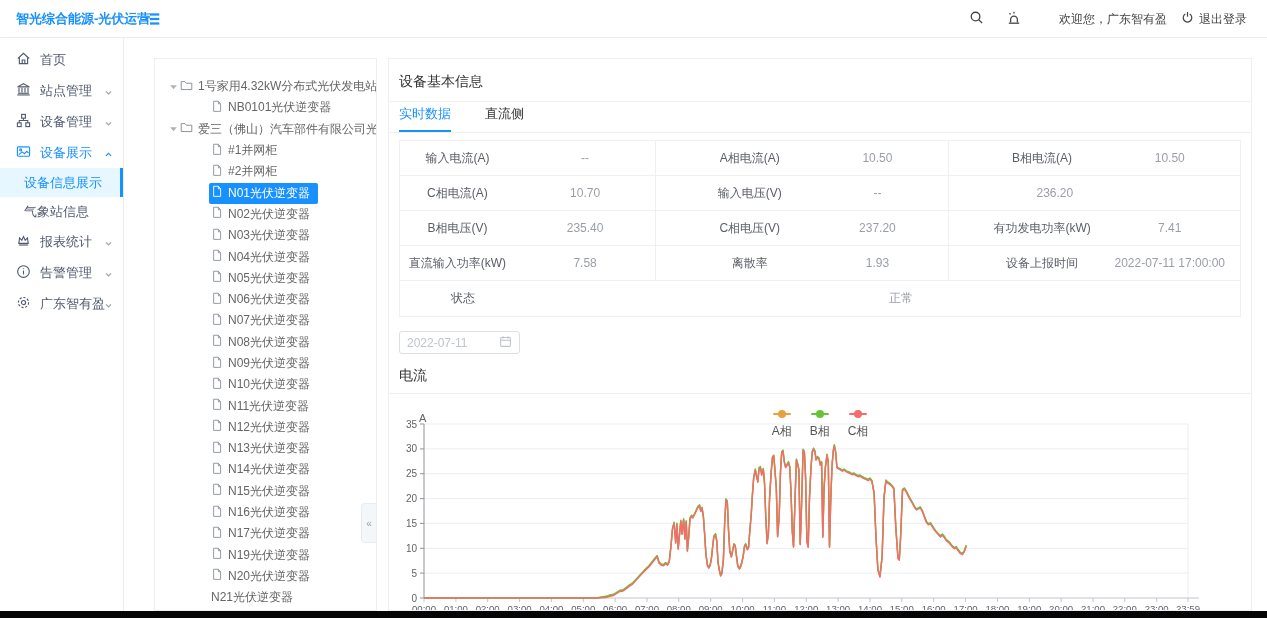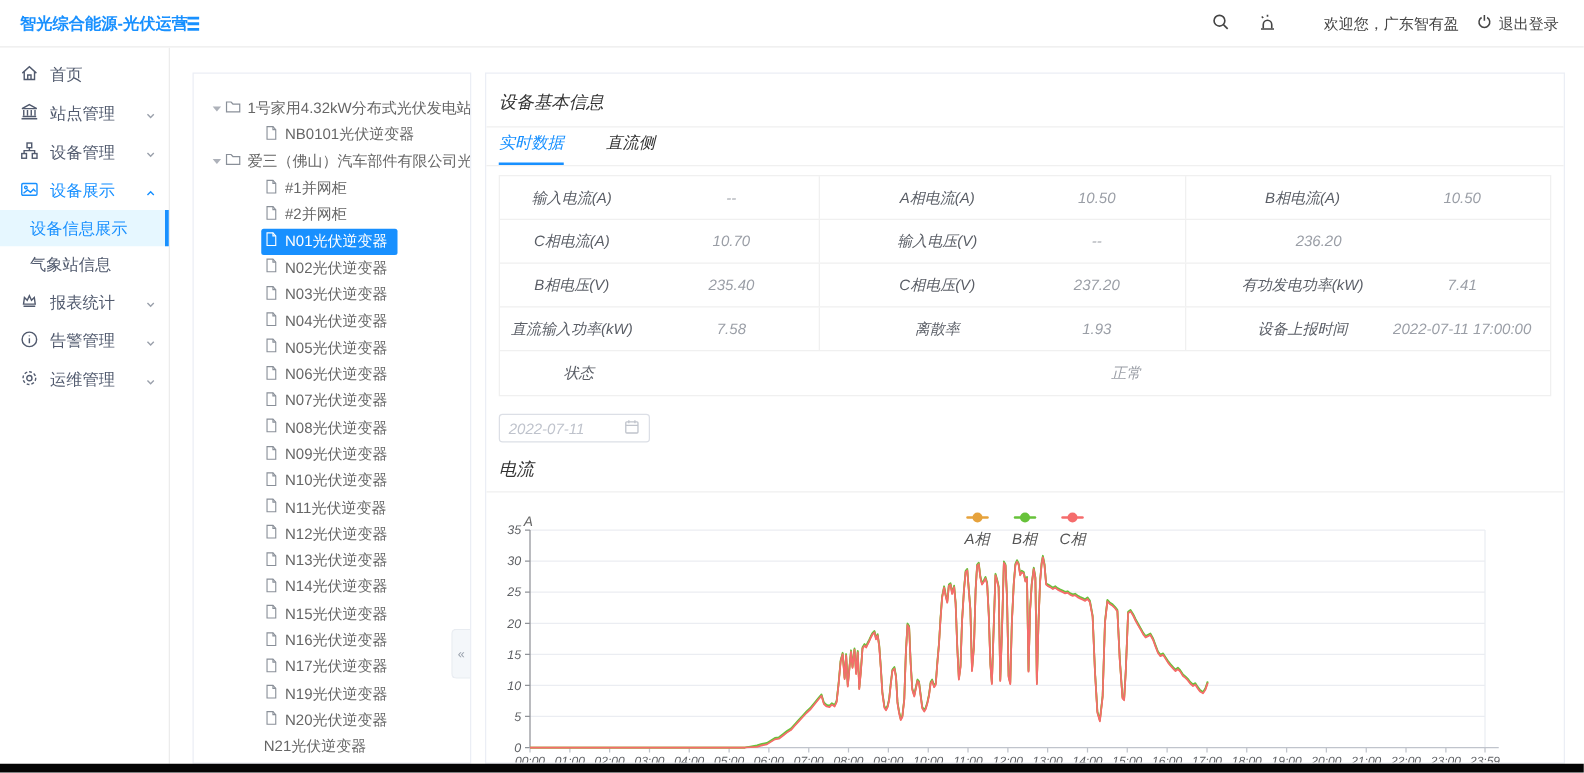--- a/index.html
+++ b/index.html
@@ -15,7 +15,7 @@
   #welcome { color:#444; margin:0 14px 0 26px; }
   #logout-btn { background:none; border:none; cursor:pointer; display:flex; align-items:center; gap:5px; color:#444; font-size:12px; }
   
-  #sidebar { position:absolute; left:0; top:38px; width:136px; height:573px; background:#fff;
+  #sidebar { position:absolute; left:0; top:38px; width:124px; height:573px; background:#fff;
     border-right:1px solid #ececec; z-index:5; padding-top:6px; }
   .side-item { position:relative; height:31px; display:flex; align-items:center; padding-left:16px; gap:9px;
     color:#515a6e; font-size:13px; cursor:pointer; }

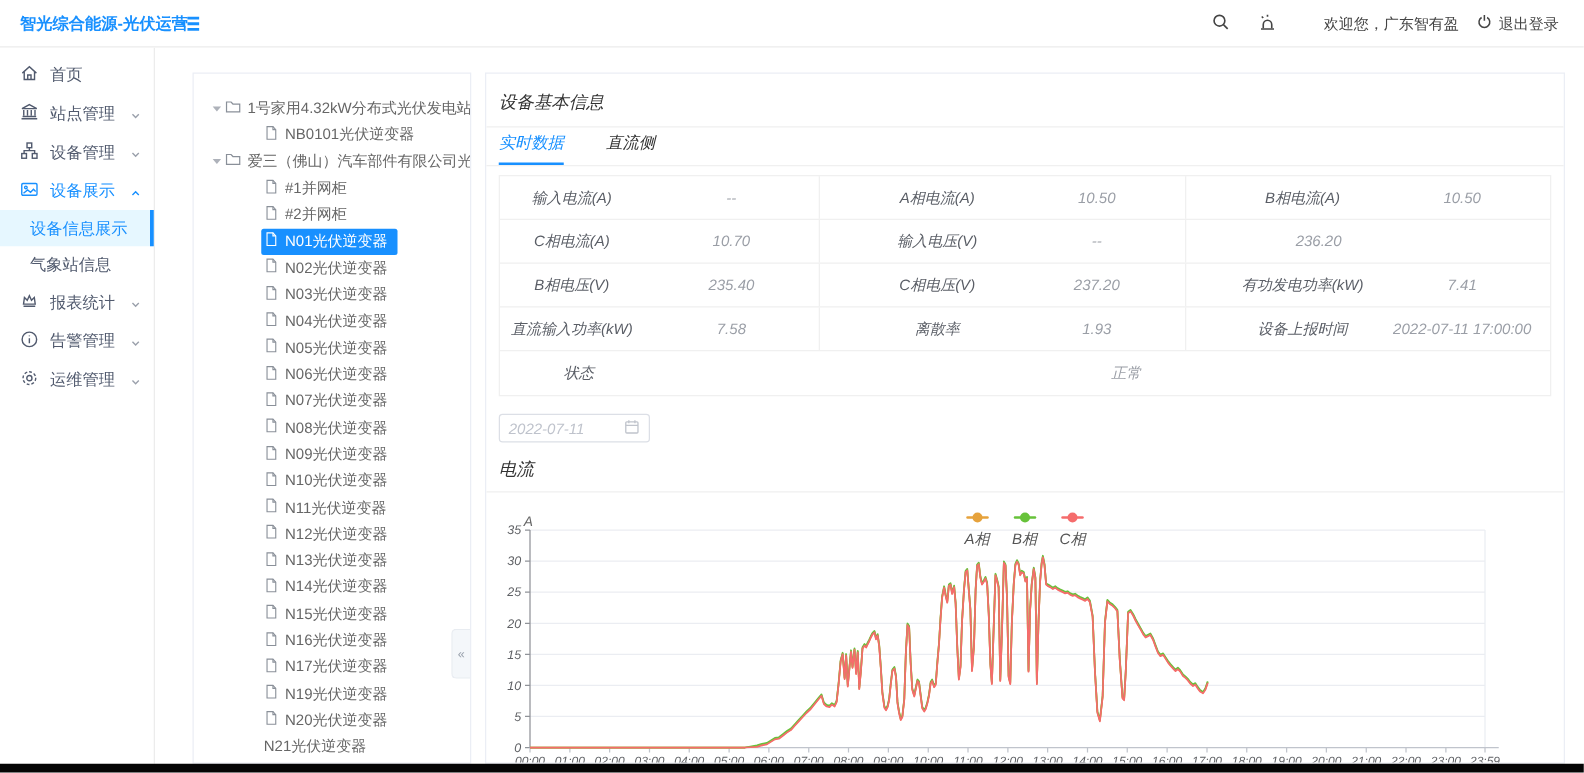--- a/index.html
+++ b/index.html
@@ -41,7 +41,7 @@
     font-size:10px; display:flex; align-items:center; justify-content:center; cursor:pointer; }
   
   #maincard { position:absolute; left:388px; top:58px; width:864px; height:553px; background:#fff;
-    border:1px solid #ebeef5; overflow:hidden;font-style:italic; }
+    border:1px solid #ebeef5; overflow:hidden; }
   #main-title { padding:14px 10px 10px; font-size:14px; color:#333; }
   .divider { height:1px; background:#f0f0f0; }
   #tabbar { display:flex; gap:34px; padding:0 10px; height:31px; align-items:flex-end; border-bottom:1px solid #f0f0f0; }

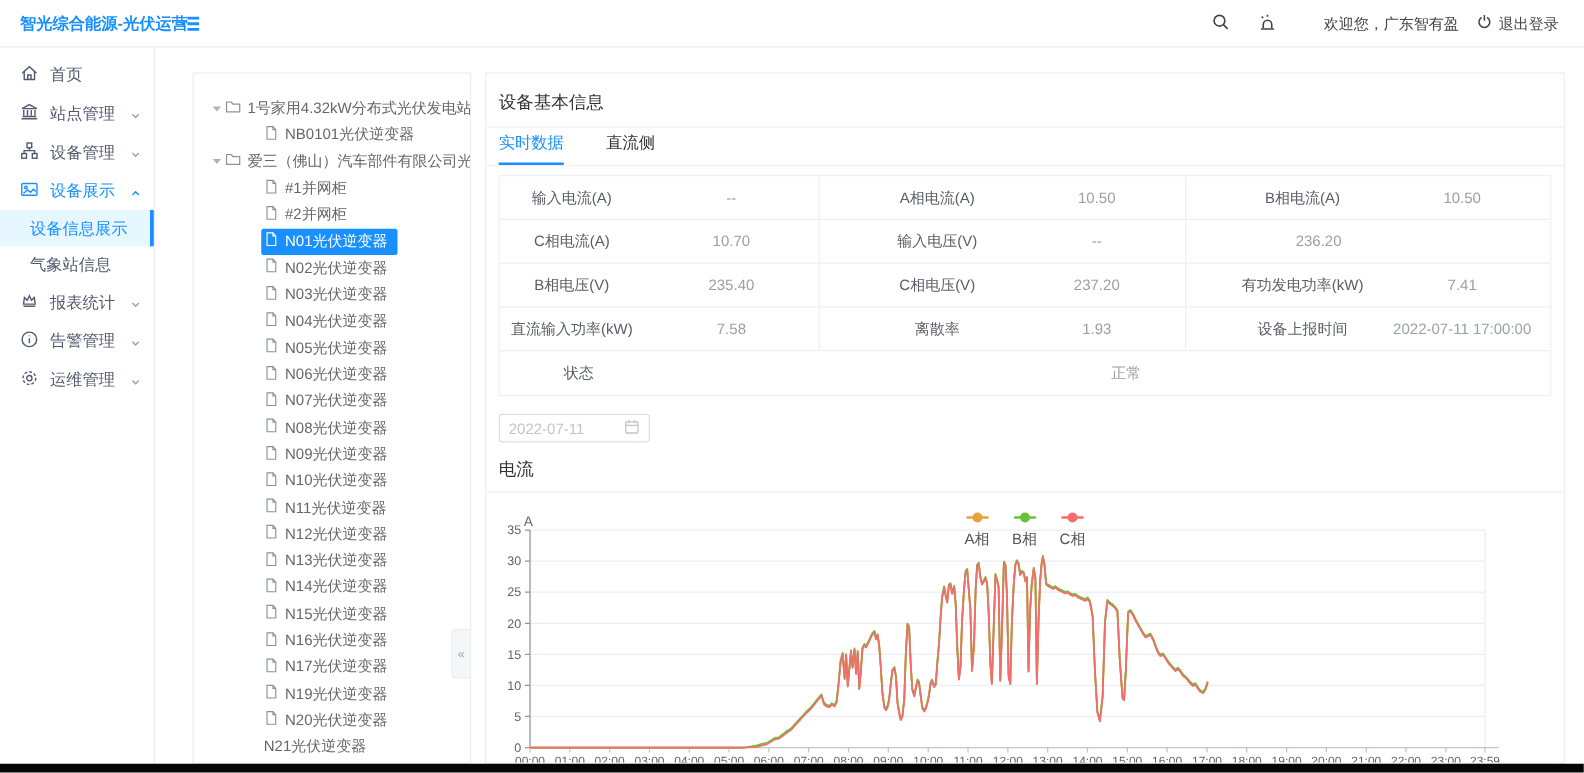--- a/index.html
+++ b/index.html
@@ -196,7 +196,7 @@
           <circle cx="8" cy="8" r="2.2"></circle>
           <circle cx="8" cy="8" r="5.4" stroke-dasharray="2.4 1.7"></circle>
         </svg></span>
-      <span>运维管理</span>
+      <span>广东智有盈</span>
       <span class="chev"><svg width="9" height="9" viewBox="0 0 16 16" fill="none" stroke="#9aa0ab" stroke-width="2">
           <path d="M3.5 6 L8 10.5 L12.5 6"></path>
         </svg></span>

